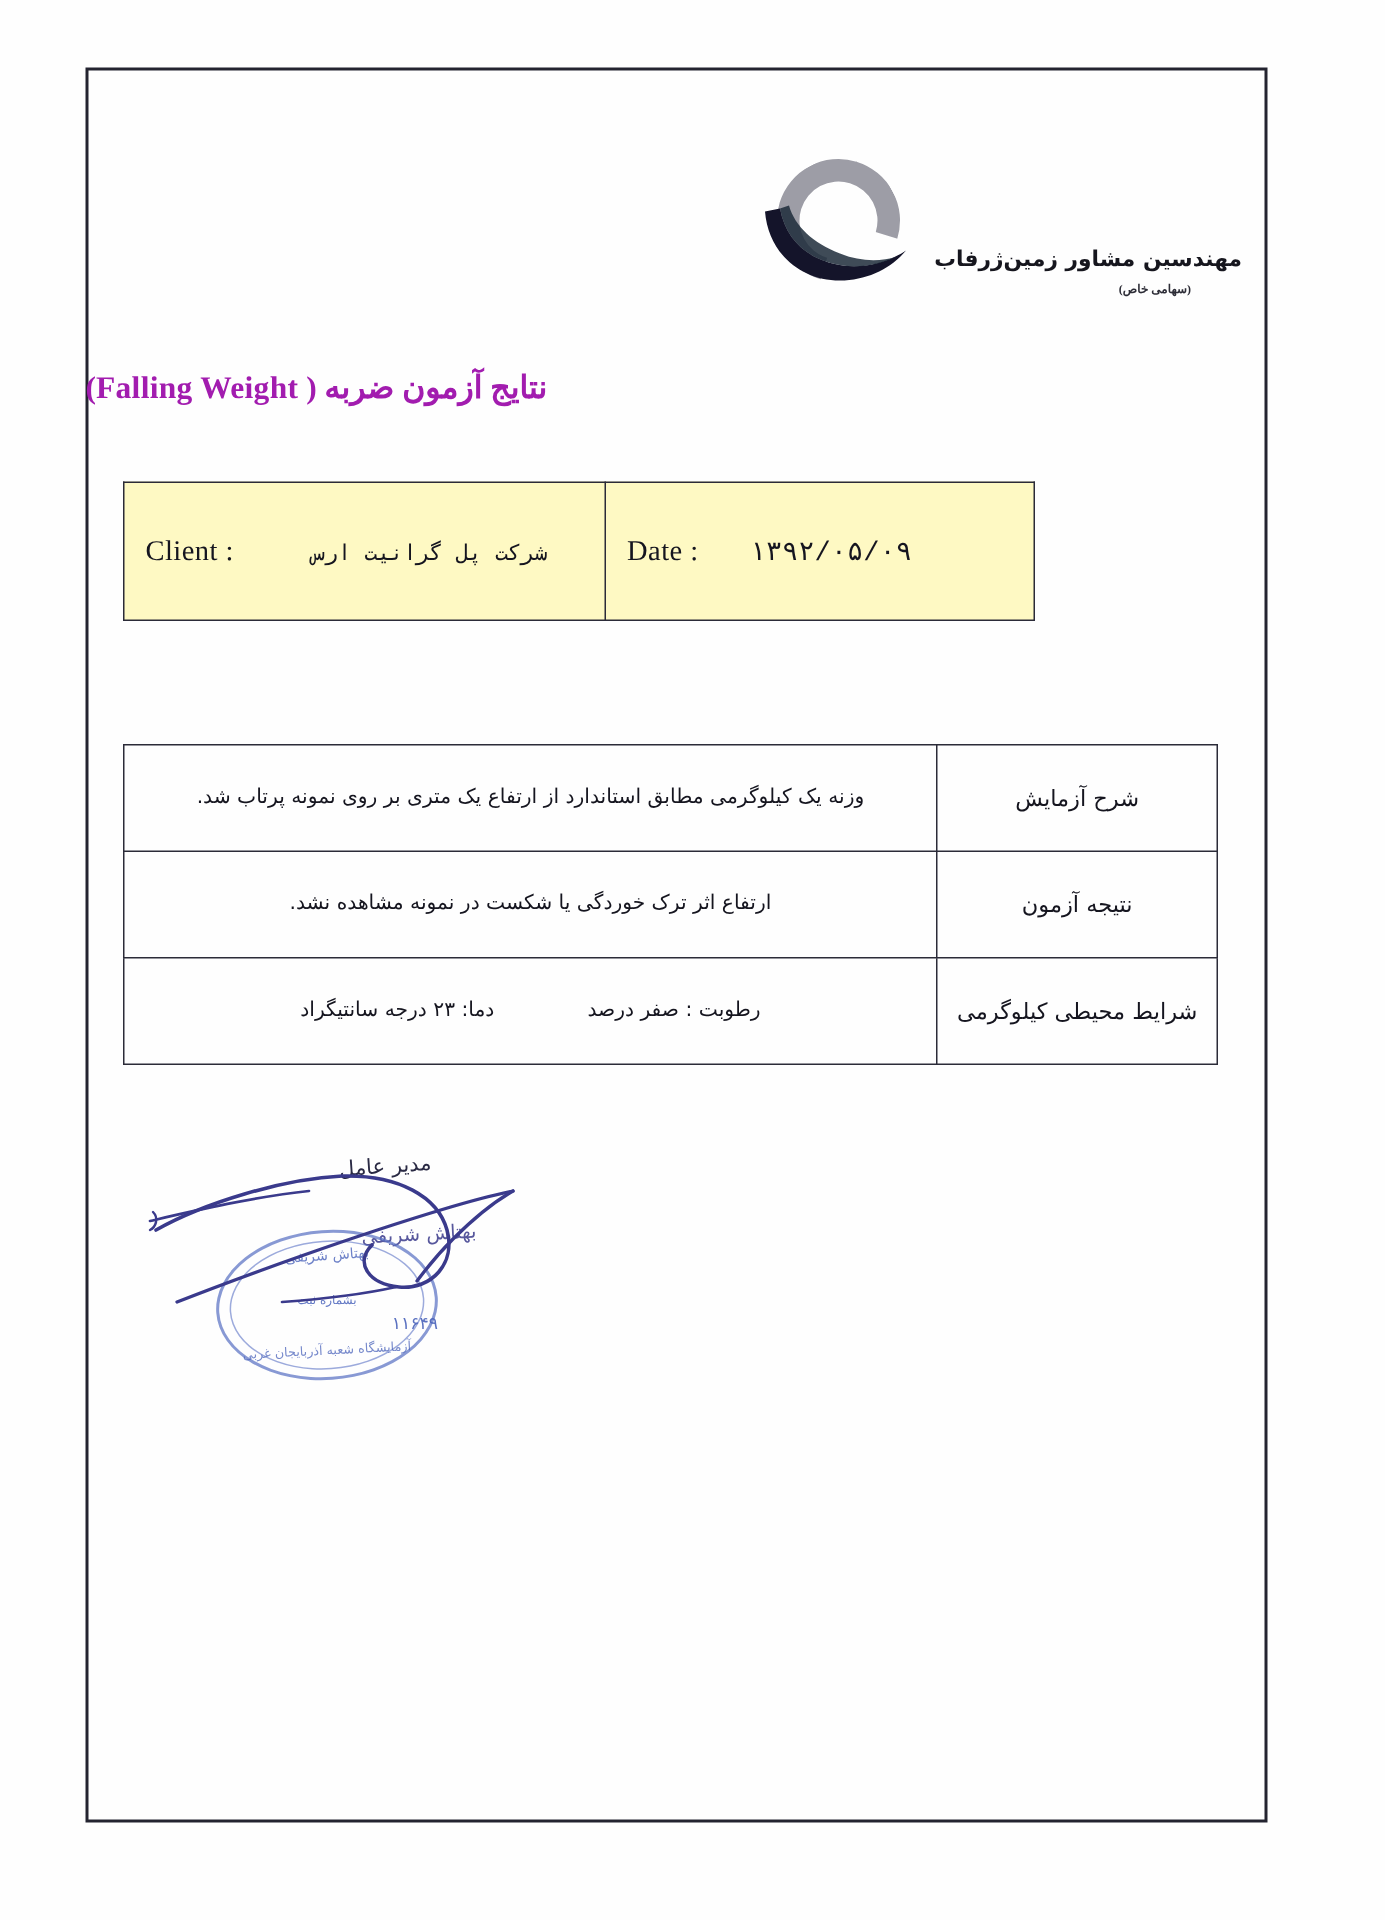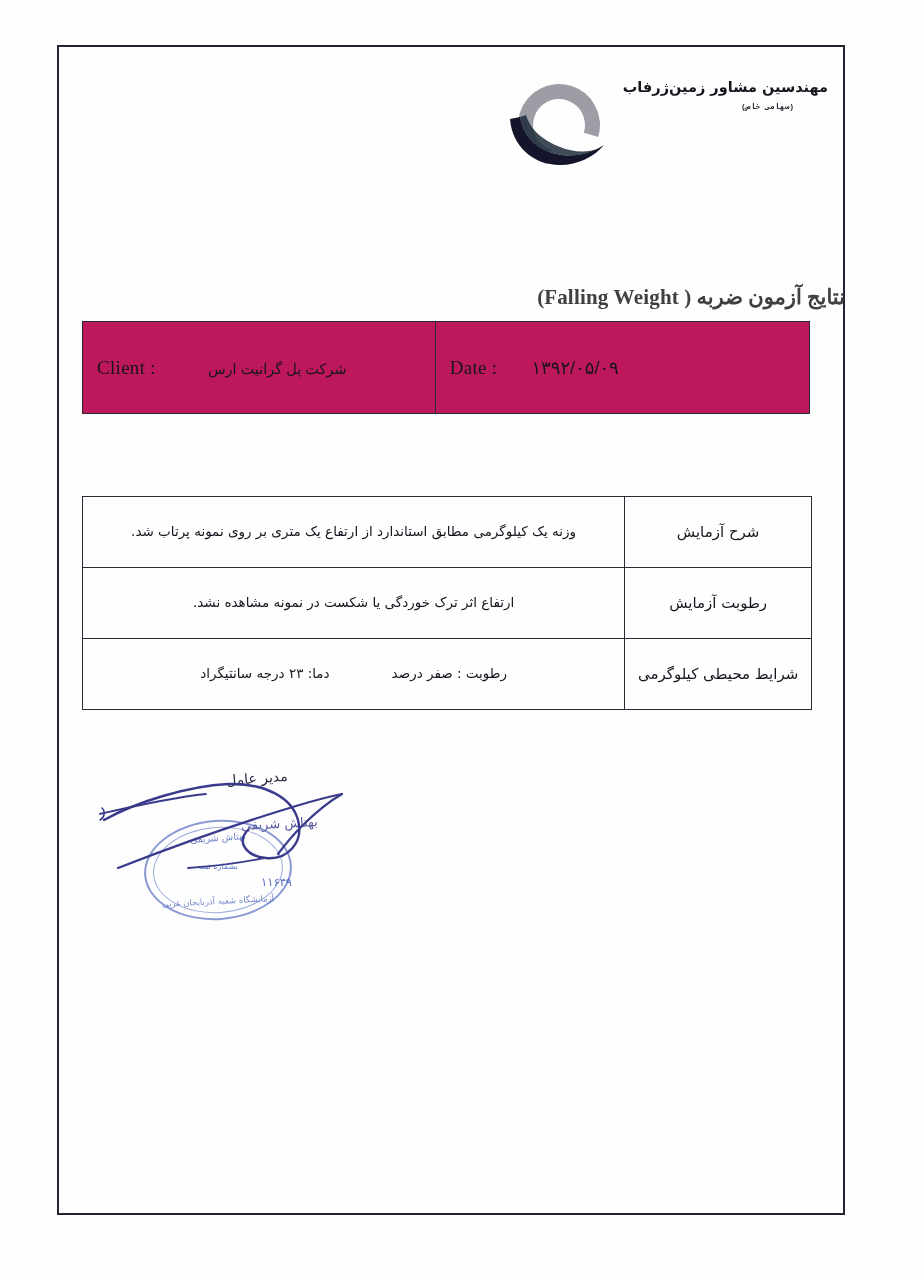--- a/index.html
+++ b/index.html
@@ -38,12 +38,12 @@
   .letterhead {
     position: absolute;
     left: 500px;
-    top: 80px;
+    top: 92px;
     width: 330px;
     height: 105px;
     display: flex;
     flex-direction: row-reverse;
-    align-items: flex-start;
+    align-items: flex-end;
     justify-content: flex-start;
     direction: rtl;
   }

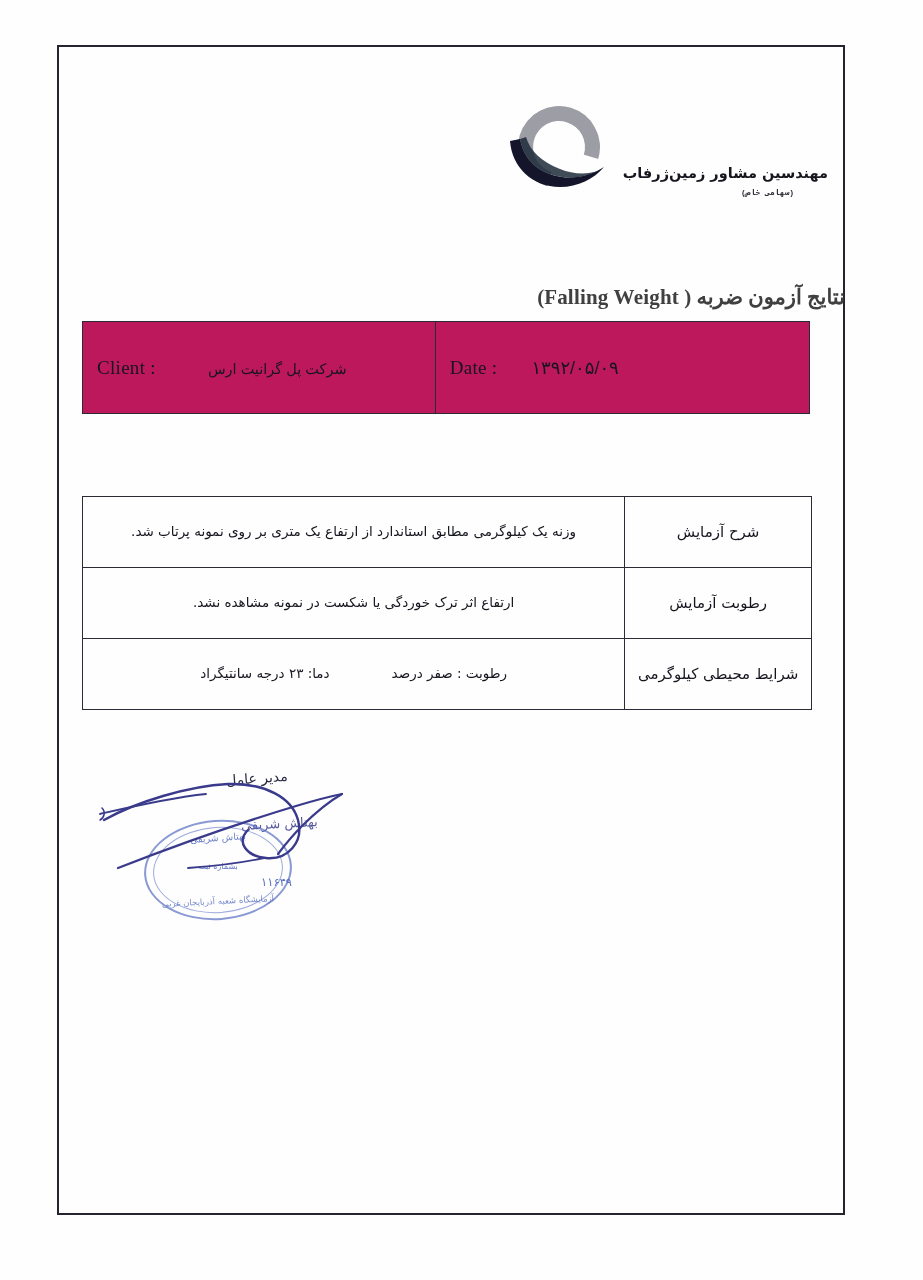--- a/index.html
+++ b/index.html
@@ -91,7 +91,7 @@
     line-height: 1.1;
   }
   .company-sub {
-    font-family: Liberation Mono, monospace;
+    font-family: Liberation Serif, serif;
     font-size: 8px;
     font-weight: bold;
     color: #2c2c36;

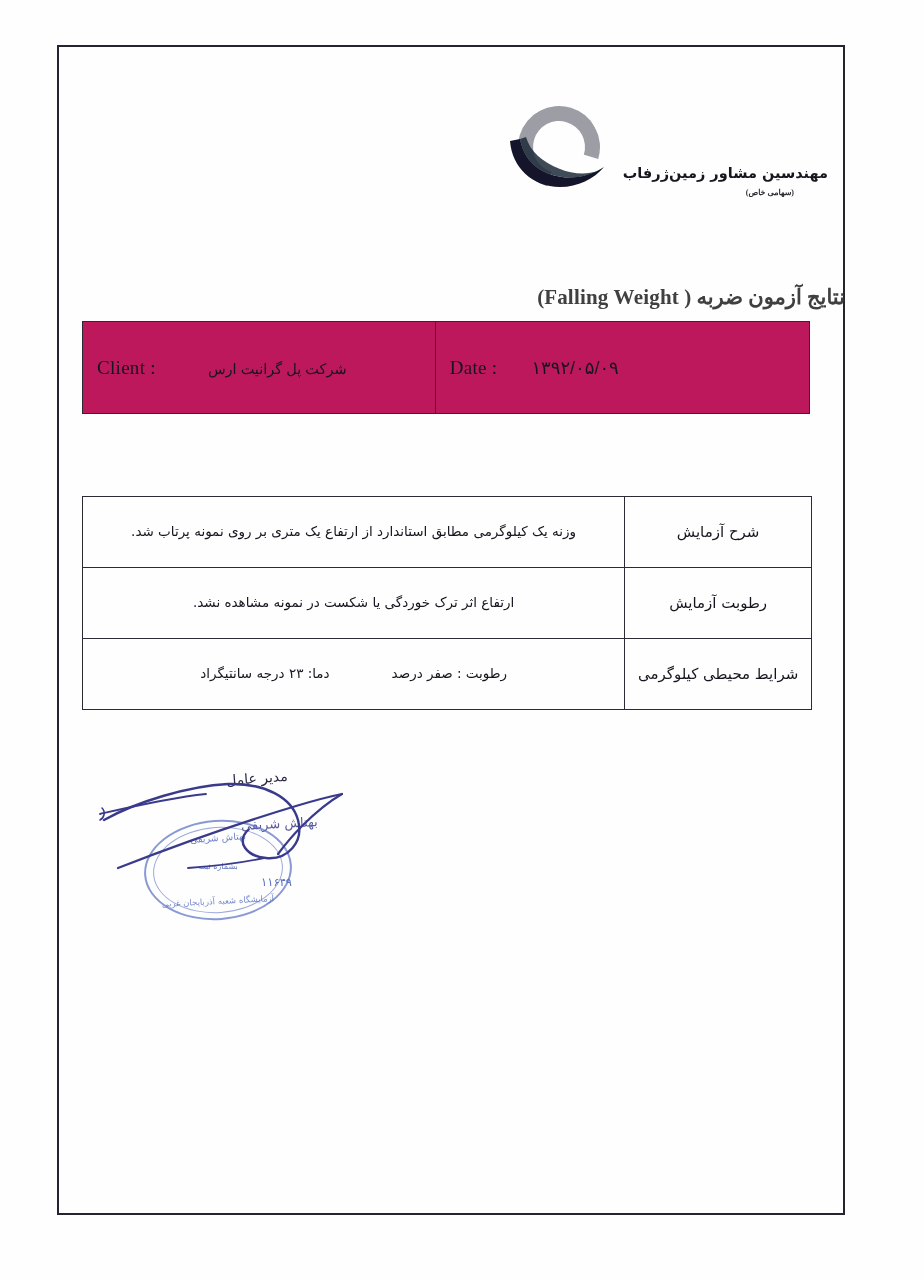--- a/index.html
+++ b/index.html
@@ -105,14 +105,13 @@
     left: 57px;
     top: 246px;
     width: 788px;
-    text-align: right;
+    text-align: left;
     direction: rtl;
     font-family: "Liberation Serif", serif;
     font-size: 21px;
     font-weight: bold;
-    color: #404040;
+    color: #a21caf;
     letter-spacing: 0.2px;
-    margin-top: 39px;
   }
 
   

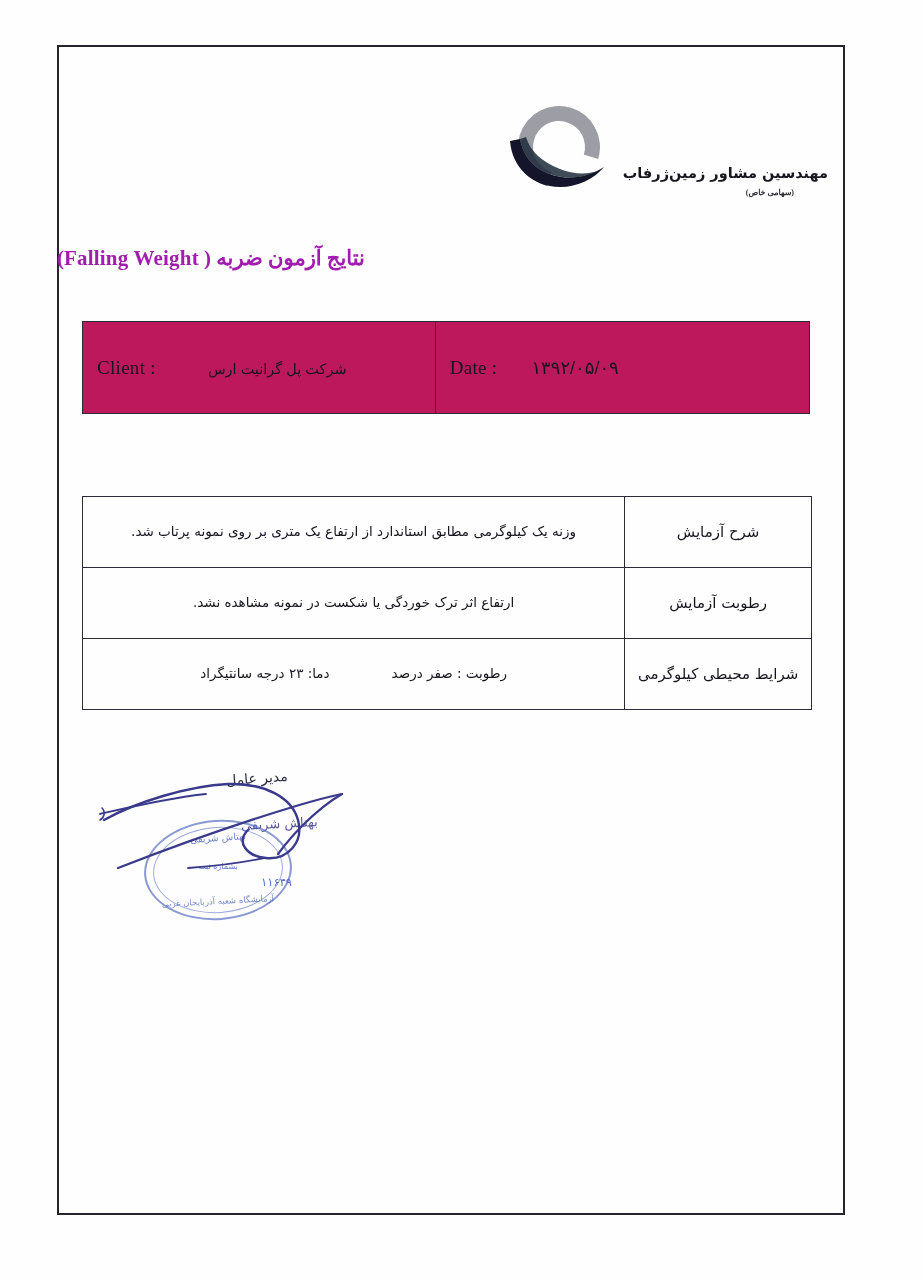--- a/index.html
+++ b/index.html
@@ -119,14 +119,14 @@
     position: absolute;
     left: 82px;
     top: 321px;
-    width: 728px;
+    width: 608px;
     height: 93px;
     border: 1.6px solid #2b2b38;
     box-sizing: border-box;
     border-collapse: collapse;
     display: table;
     direction: ltr;
-    background: #be185d;
+    background: #fef9c3;
   }
   .info-row { display: table-row; }
   .info-cell {

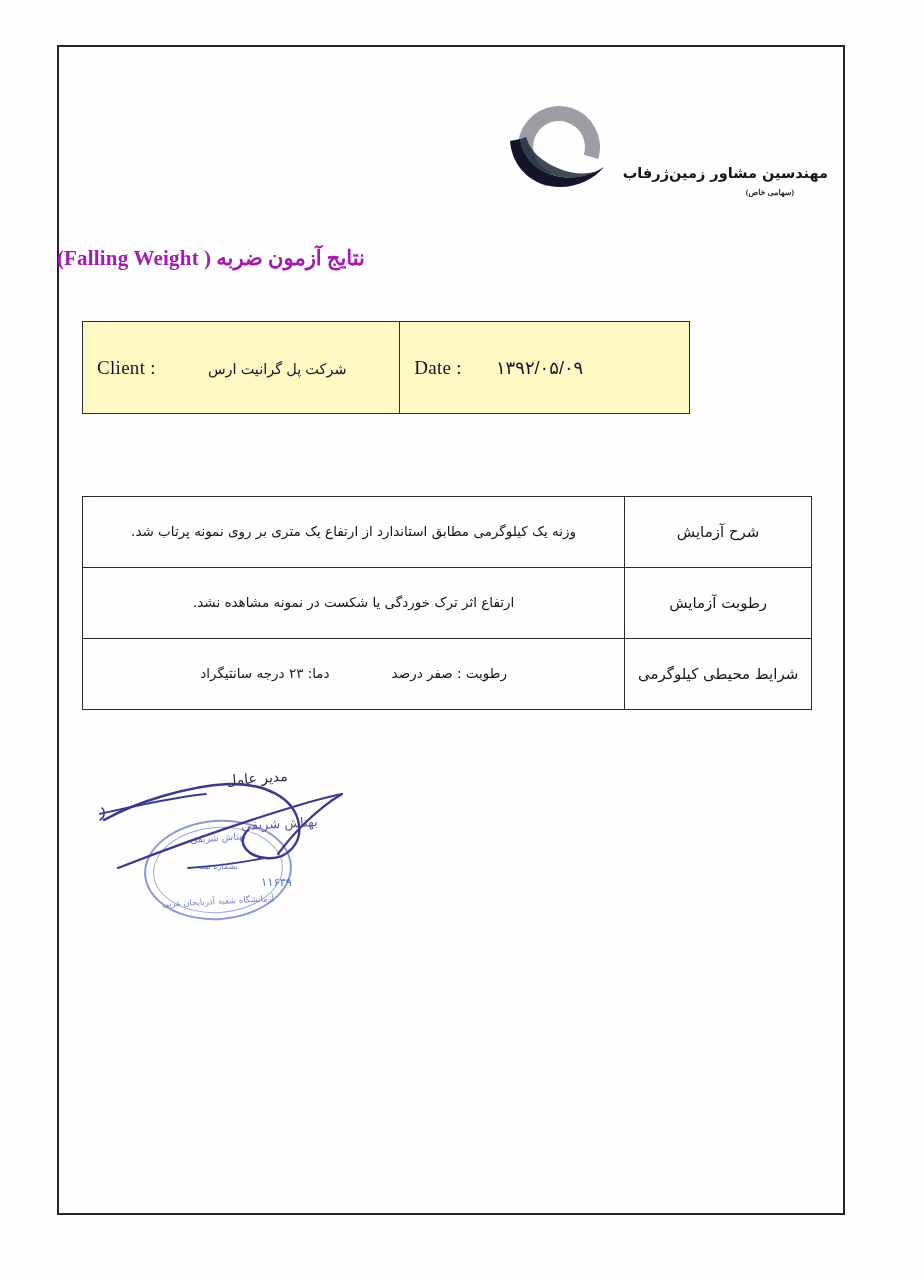--- a/index.html
+++ b/index.html
@@ -153,7 +153,7 @@
     letter-spacing: 0.3px;
   }
   .field-value {
-    font-family: Liberation Sans, sans-serif;
+    font-family: Liberation Mono, monospace;
     font-size: 14px;
     color: #15151f;
     direction: rtl;

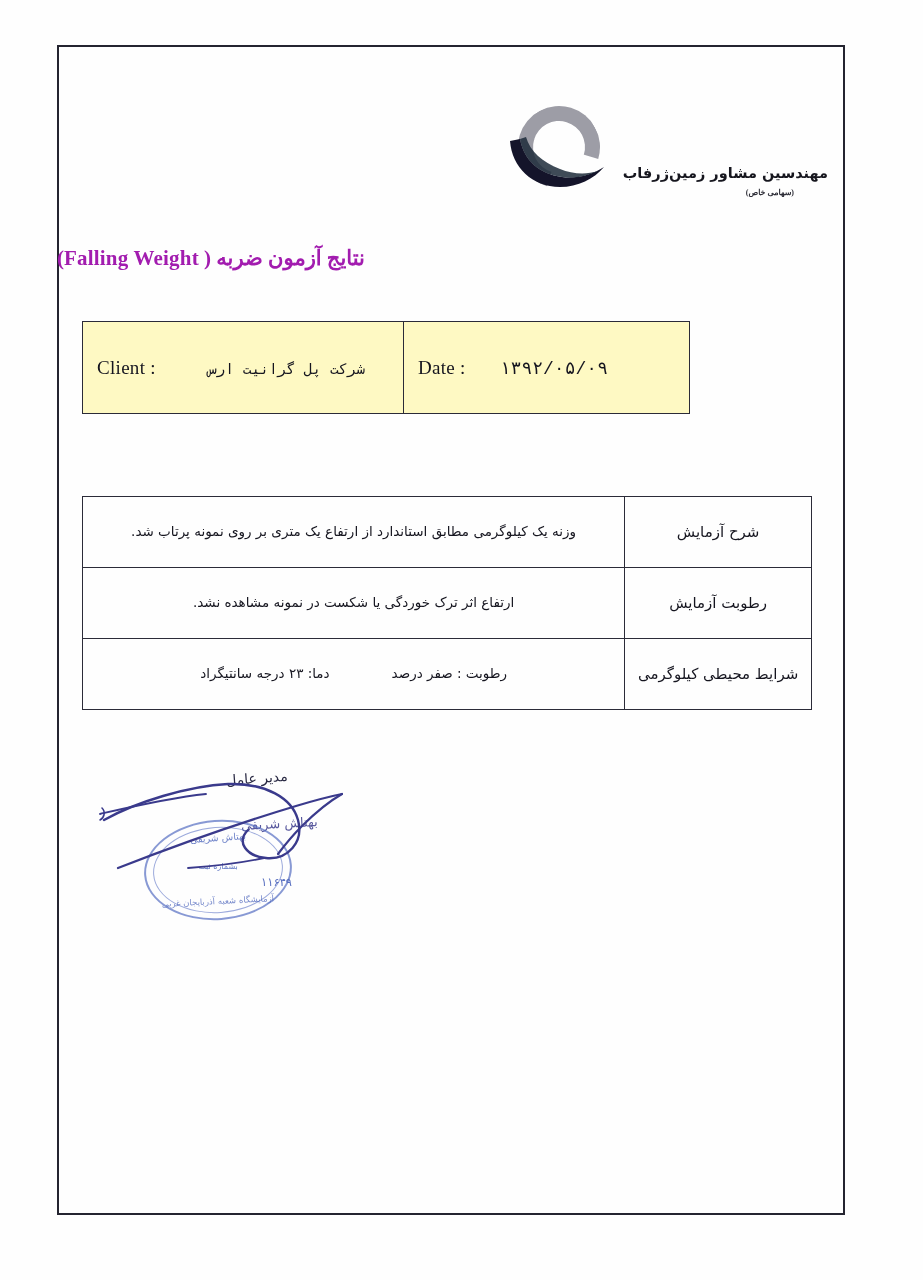--- a/index.html
+++ b/index.html
@@ -374,7 +374,7 @@
     </div>
 
     <div class="res-row">
-      <div class="res-head">رطوبت آزمایش</div>
+      <div class="res-head">نتیجه آزمون</div>
       <div class="res-body">ارتفاع اثر ترک خوردگی یا شکست در نمونه مشاهده نشد.</div>
     </div>
 

